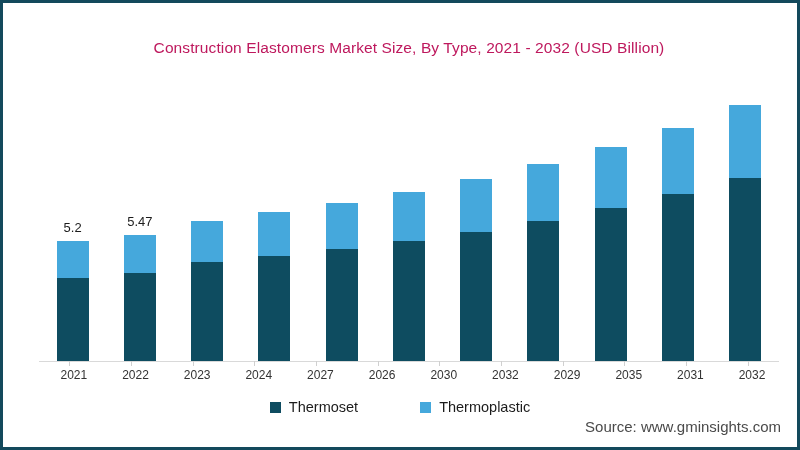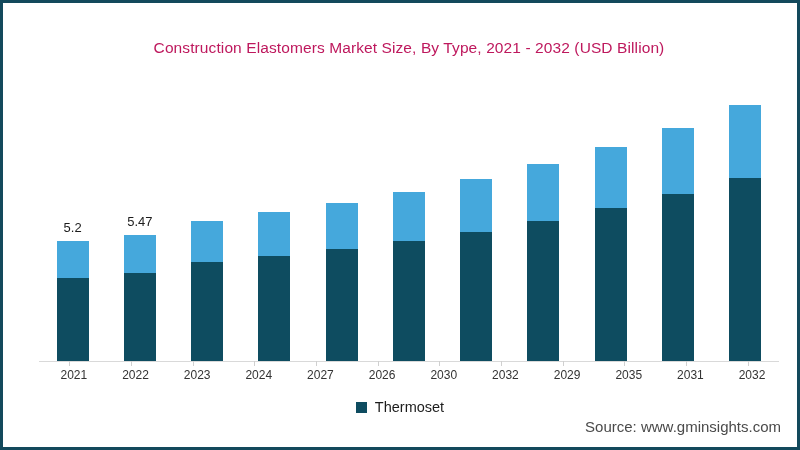--- a/index.html
+++ b/index.html
@@ -253,6 +253,10 @@
         <span class="legend-swatch" style="background: rgb(14, 76, 96);"></span>
         <span class="legend-label">Thermoset</span>
       </div>
+      <div class="legend-item">
+        <span class="legend-swatch" style="background: rgb(69, 168, 220);"></span>
+        <span class="legend-label">Thermoplastic</span>
+      </div>
     </div>
 
   <div id="source-note">Source: www.gminsights.com</div>

